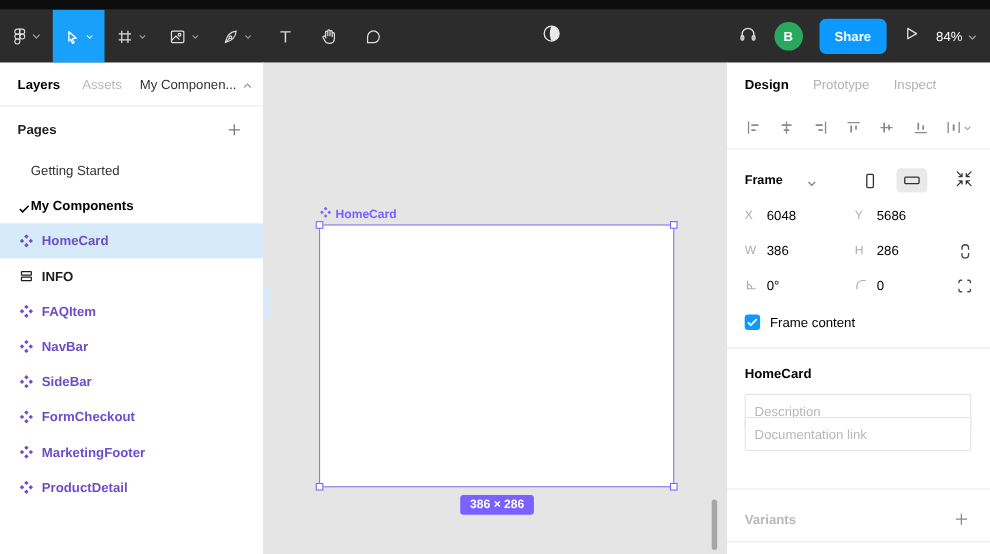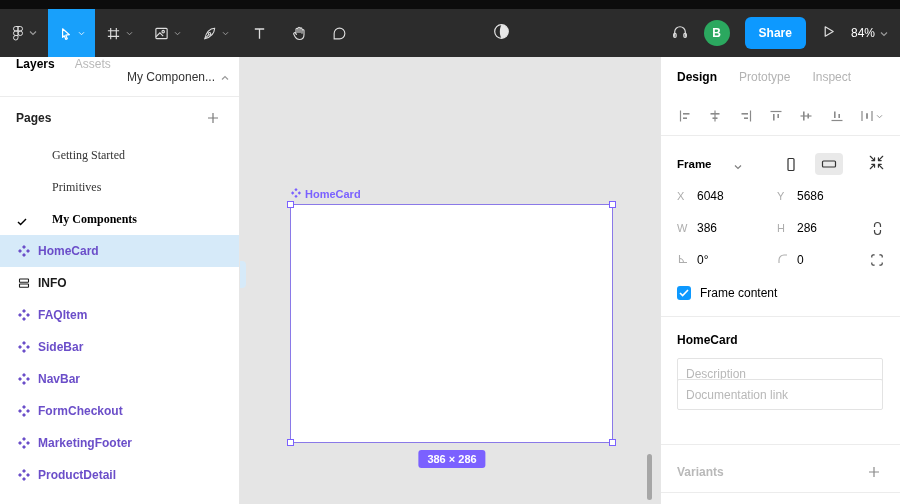--- a/index.html
+++ b/index.html
@@ -29,7 +29,7 @@
   
   .sidebar-left { position:absolute; left:0; top:57px; width:240px; height:447px; background:#fff;
     border-right:1px solid #e6e6e6; font-size:12px; color:#333; }
-  .sl-header { height:40px; border-bottom:1px solid #ececec; display:flex; 
+  .sl-header { height:40px; border-bottom:1px solid #ececec; display:flex; align-items:center;
     padding:0 10px 0 16px; }
   .sl-tab-layers { font-weight:700; color:#000; }
   .sl-tab-assets { color:#b8b8b8; margin-left:20px; }

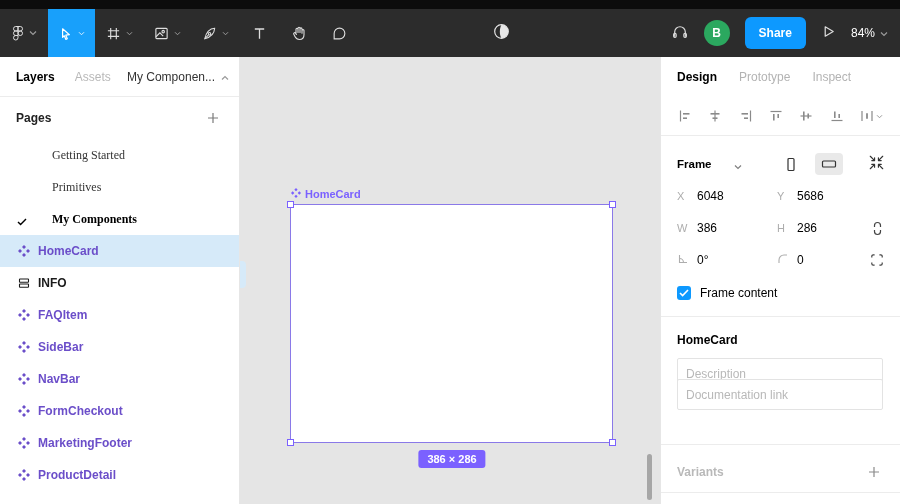--- a/index.html
+++ b/index.html
@@ -38,7 +38,7 @@
   .sl-pages-title { font-weight:700; color:#222; }
   .icon-btn { margin-left:auto; display:flex; align-items:center; justify-content:center; width:20px; height:20px; }
   .row { position:relative; height:32px; display:flex; align-items:center; }
-  .page-row .page-label { padding-left:52px;font-family:Liberation Serif, serif; }
+  .page-row .page-label { padding-left:28px; }
   .page-row.selected .page-label { font-weight:700; color:#000000; }
   .page-check { position:absolute; left:17px; top:12px; }
   .layer-row { padding-left:18px; }

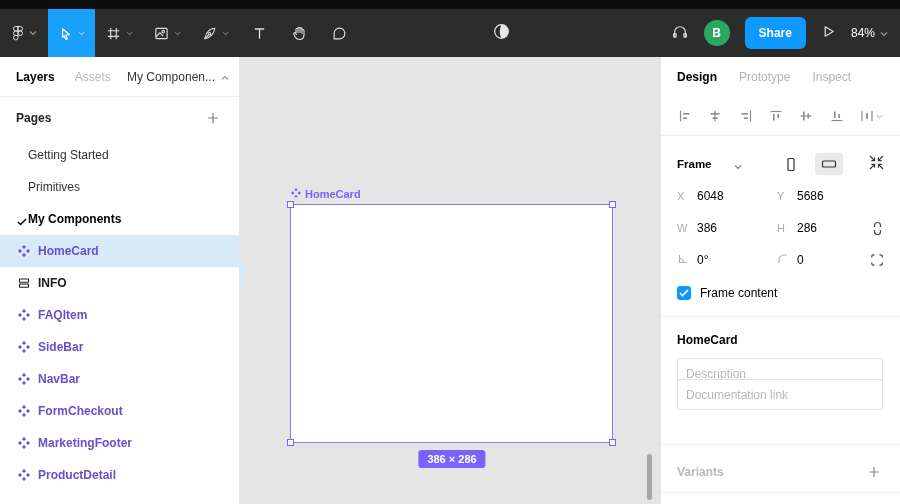--- a/index.html
+++ b/index.html
@@ -270,9 +270,6 @@
       <div class="row page-row">
         <span class="page-label">Getting Started</span>
       </div>
-      <div class="row page-row">
-        <span class="page-label">Primitives</span>
-      </div>
       <div class="row page-row selected">
         <span class="page-check">
           <svg width="10" height="8" viewBox="0 0 10 8" fill="none" stroke="#000" stroke-width="1.4">

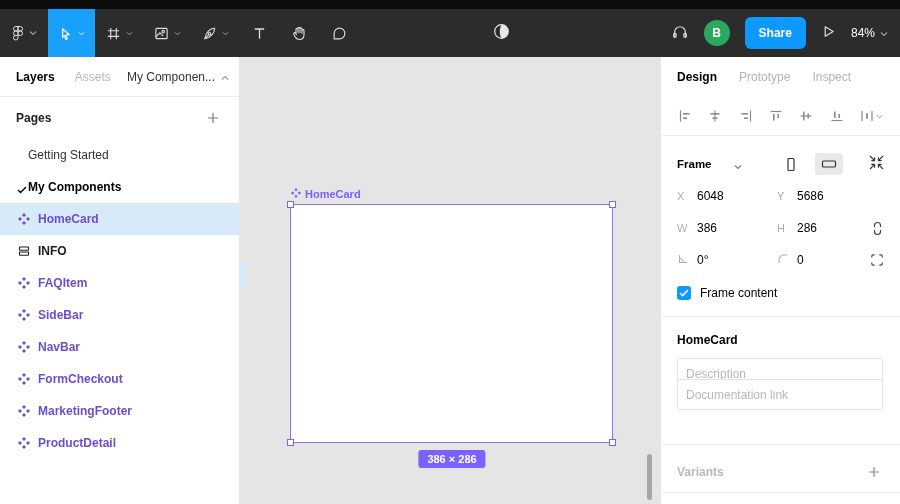--- a/index.html
+++ b/index.html
@@ -321,18 +321,18 @@
               <path d="M6 8 L8 10 L6 12 L4 10 Z"></path>
           </svg>
         </span>
+        <span class="layer-label">NavBar</span>
+      </div>
+      <div class="row layer-row">
+        <span class="layer-icon">
+          <svg width="12" height="12" viewBox="0 0 12 12" fill="#6b4ec9">
+            <path d="M6 0 L8 2 L6 4 L4 2 Z"></path>
+              <path d="M2 4 L4 6 L2 8 L0 6 Z"></path>
+            <path d="M10 4 L12 6 L10 8 L8 6 Z"></path>
+              <path d="M6 8 L8 10 L6 12 L4 10 Z"></path>
+          </svg>
+        </span>
         <span class="layer-label">SideBar</span>
-      </div>
-      <div class="row layer-row">
-        <span class="layer-icon">
-          <svg width="12" height="12" viewBox="0 0 12 12" fill="#6b4ec9">
-            <path d="M6 0 L8 2 L6 4 L4 2 Z"></path>
-              <path d="M2 4 L4 6 L2 8 L0 6 Z"></path>
-            <path d="M10 4 L12 6 L10 8 L8 6 Z"></path>
-              <path d="M6 8 L8 10 L6 12 L4 10 Z"></path>
-          </svg>
-        </span>
-        <span class="layer-label">NavBar</span>
       </div>
       <div class="row layer-row">
         <span class="layer-icon">

